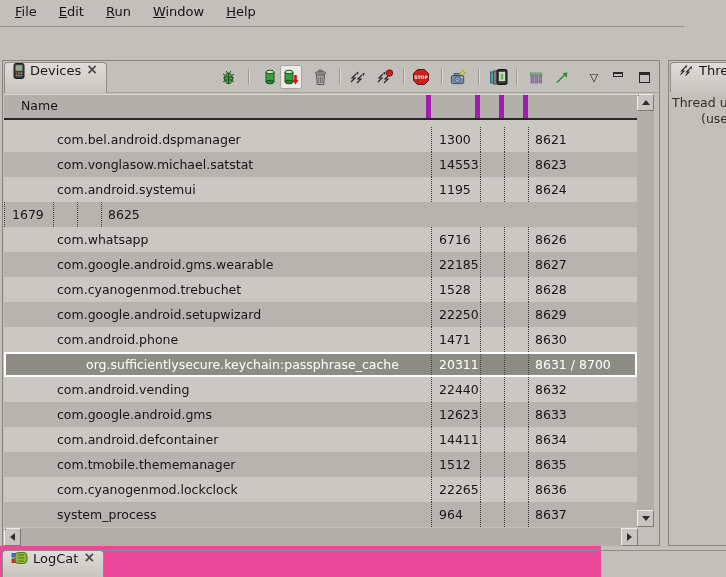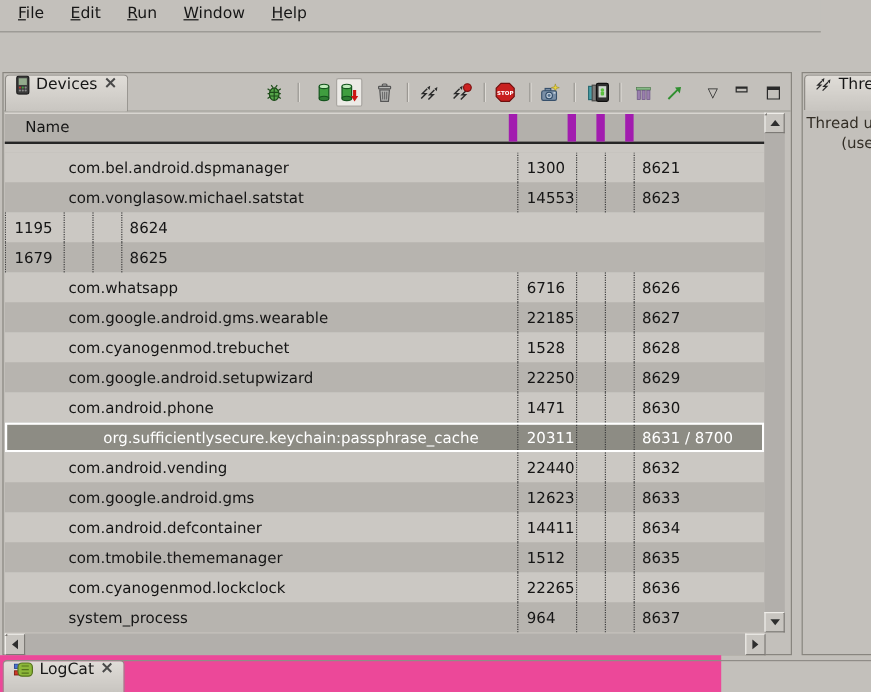--- a/index.html
+++ b/index.html
@@ -40,7 +40,7 @@
   #tbl-header { position:absolute; left:1px; top:33px; width:633px; height:26px;
                 background:#b3b0ab; border-top:1px solid #d8d5d0; border-bottom:2px solid #262626;
                 display:flex; font-size:12.5px; }
-  .hcell { height:100%; line-height:22px; border-right:7px solid #a21caf; }
+  .hcell { height:100%; line-height:22px; border-right:5px solid #a21caf; }
   .hc-name { width:427px; padding-left:17px; }
   .hc-pid  { width:49px; } .hc-e1 { width:24px; } .hc-e2 { width:24px; }
   .hc-port { flex:1; border-right:none; }

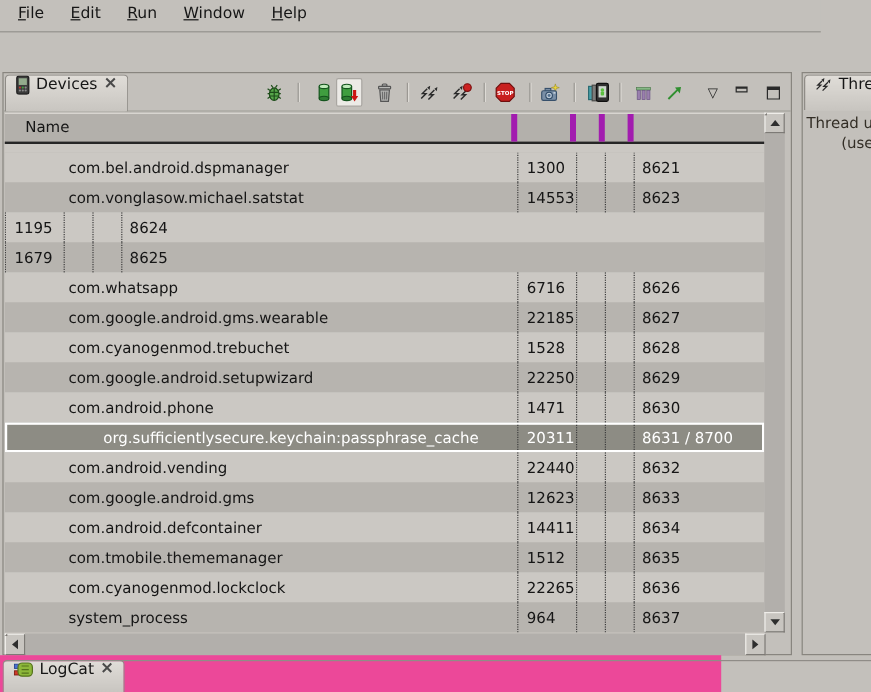--- a/index.html
+++ b/index.html
@@ -273,6 +273,7 @@
           <div class="cell c-port">8623</div>
         </div>
         <div class="trow light">
+          <div class="cell c-name">com.android.systemui</div>
           <div class="cell c-pid">1195</div>
           <div class="cell c-e1"></div>
           <div class="cell c-e2"></div>

